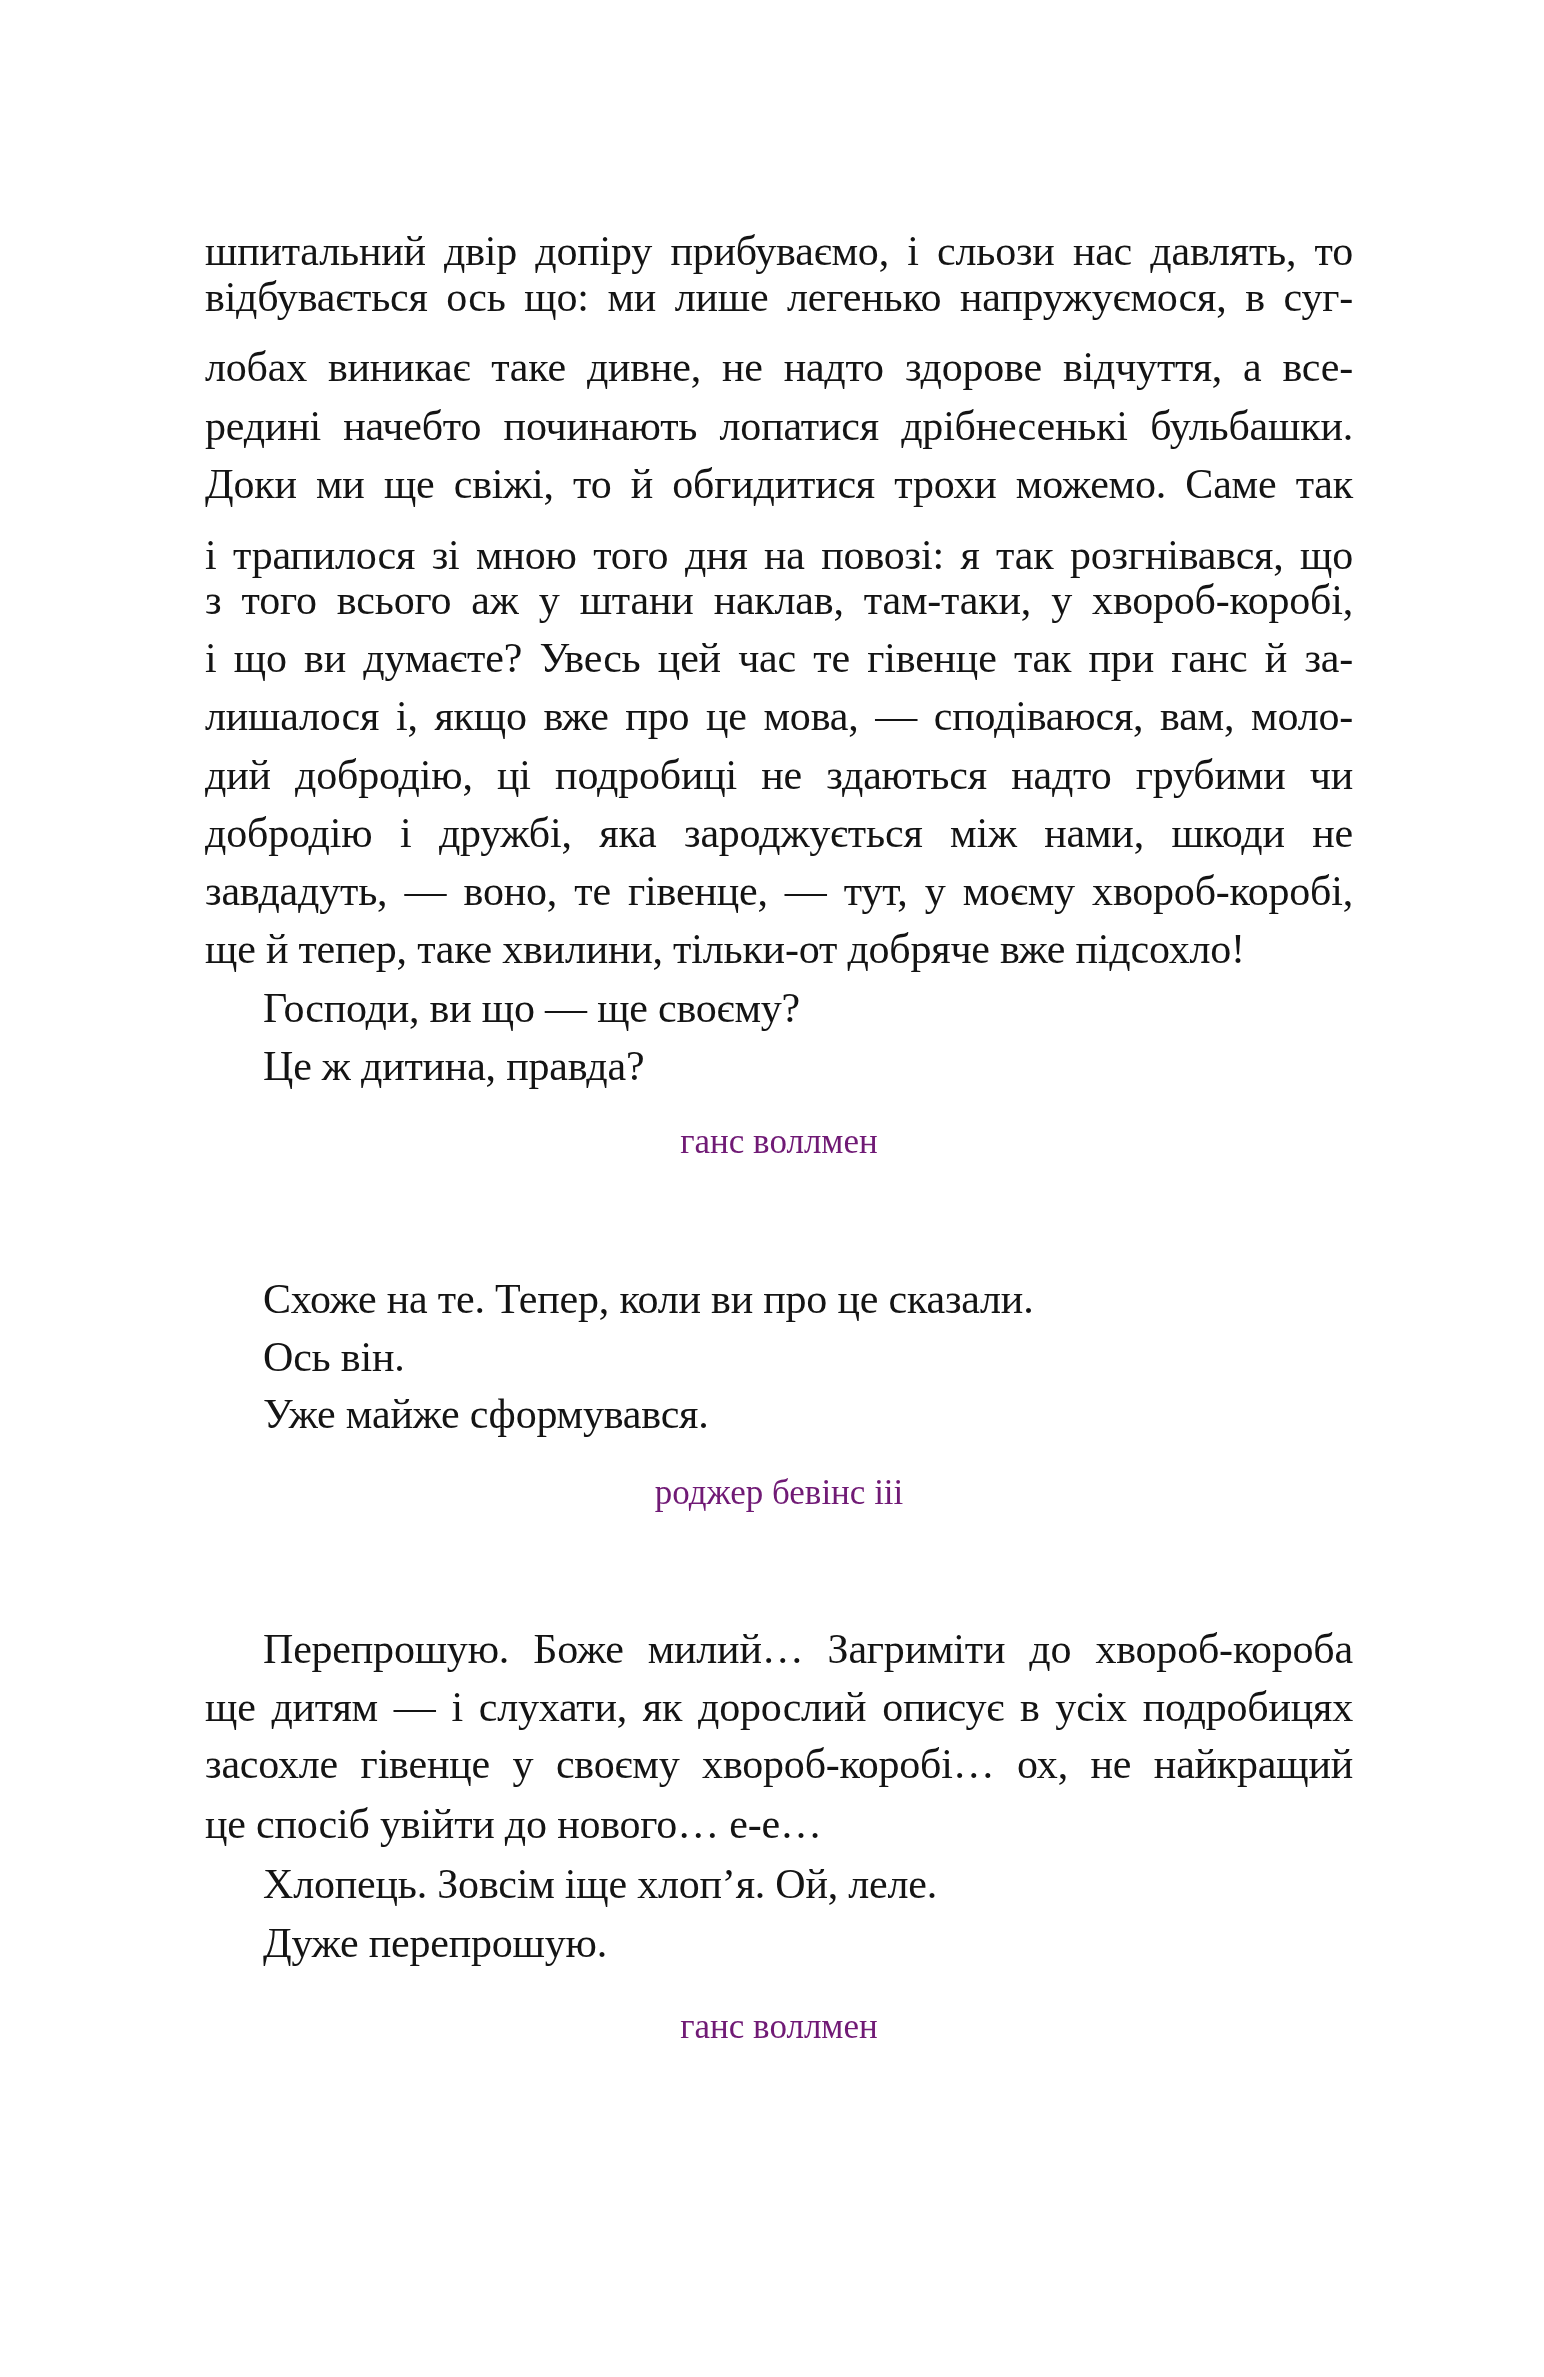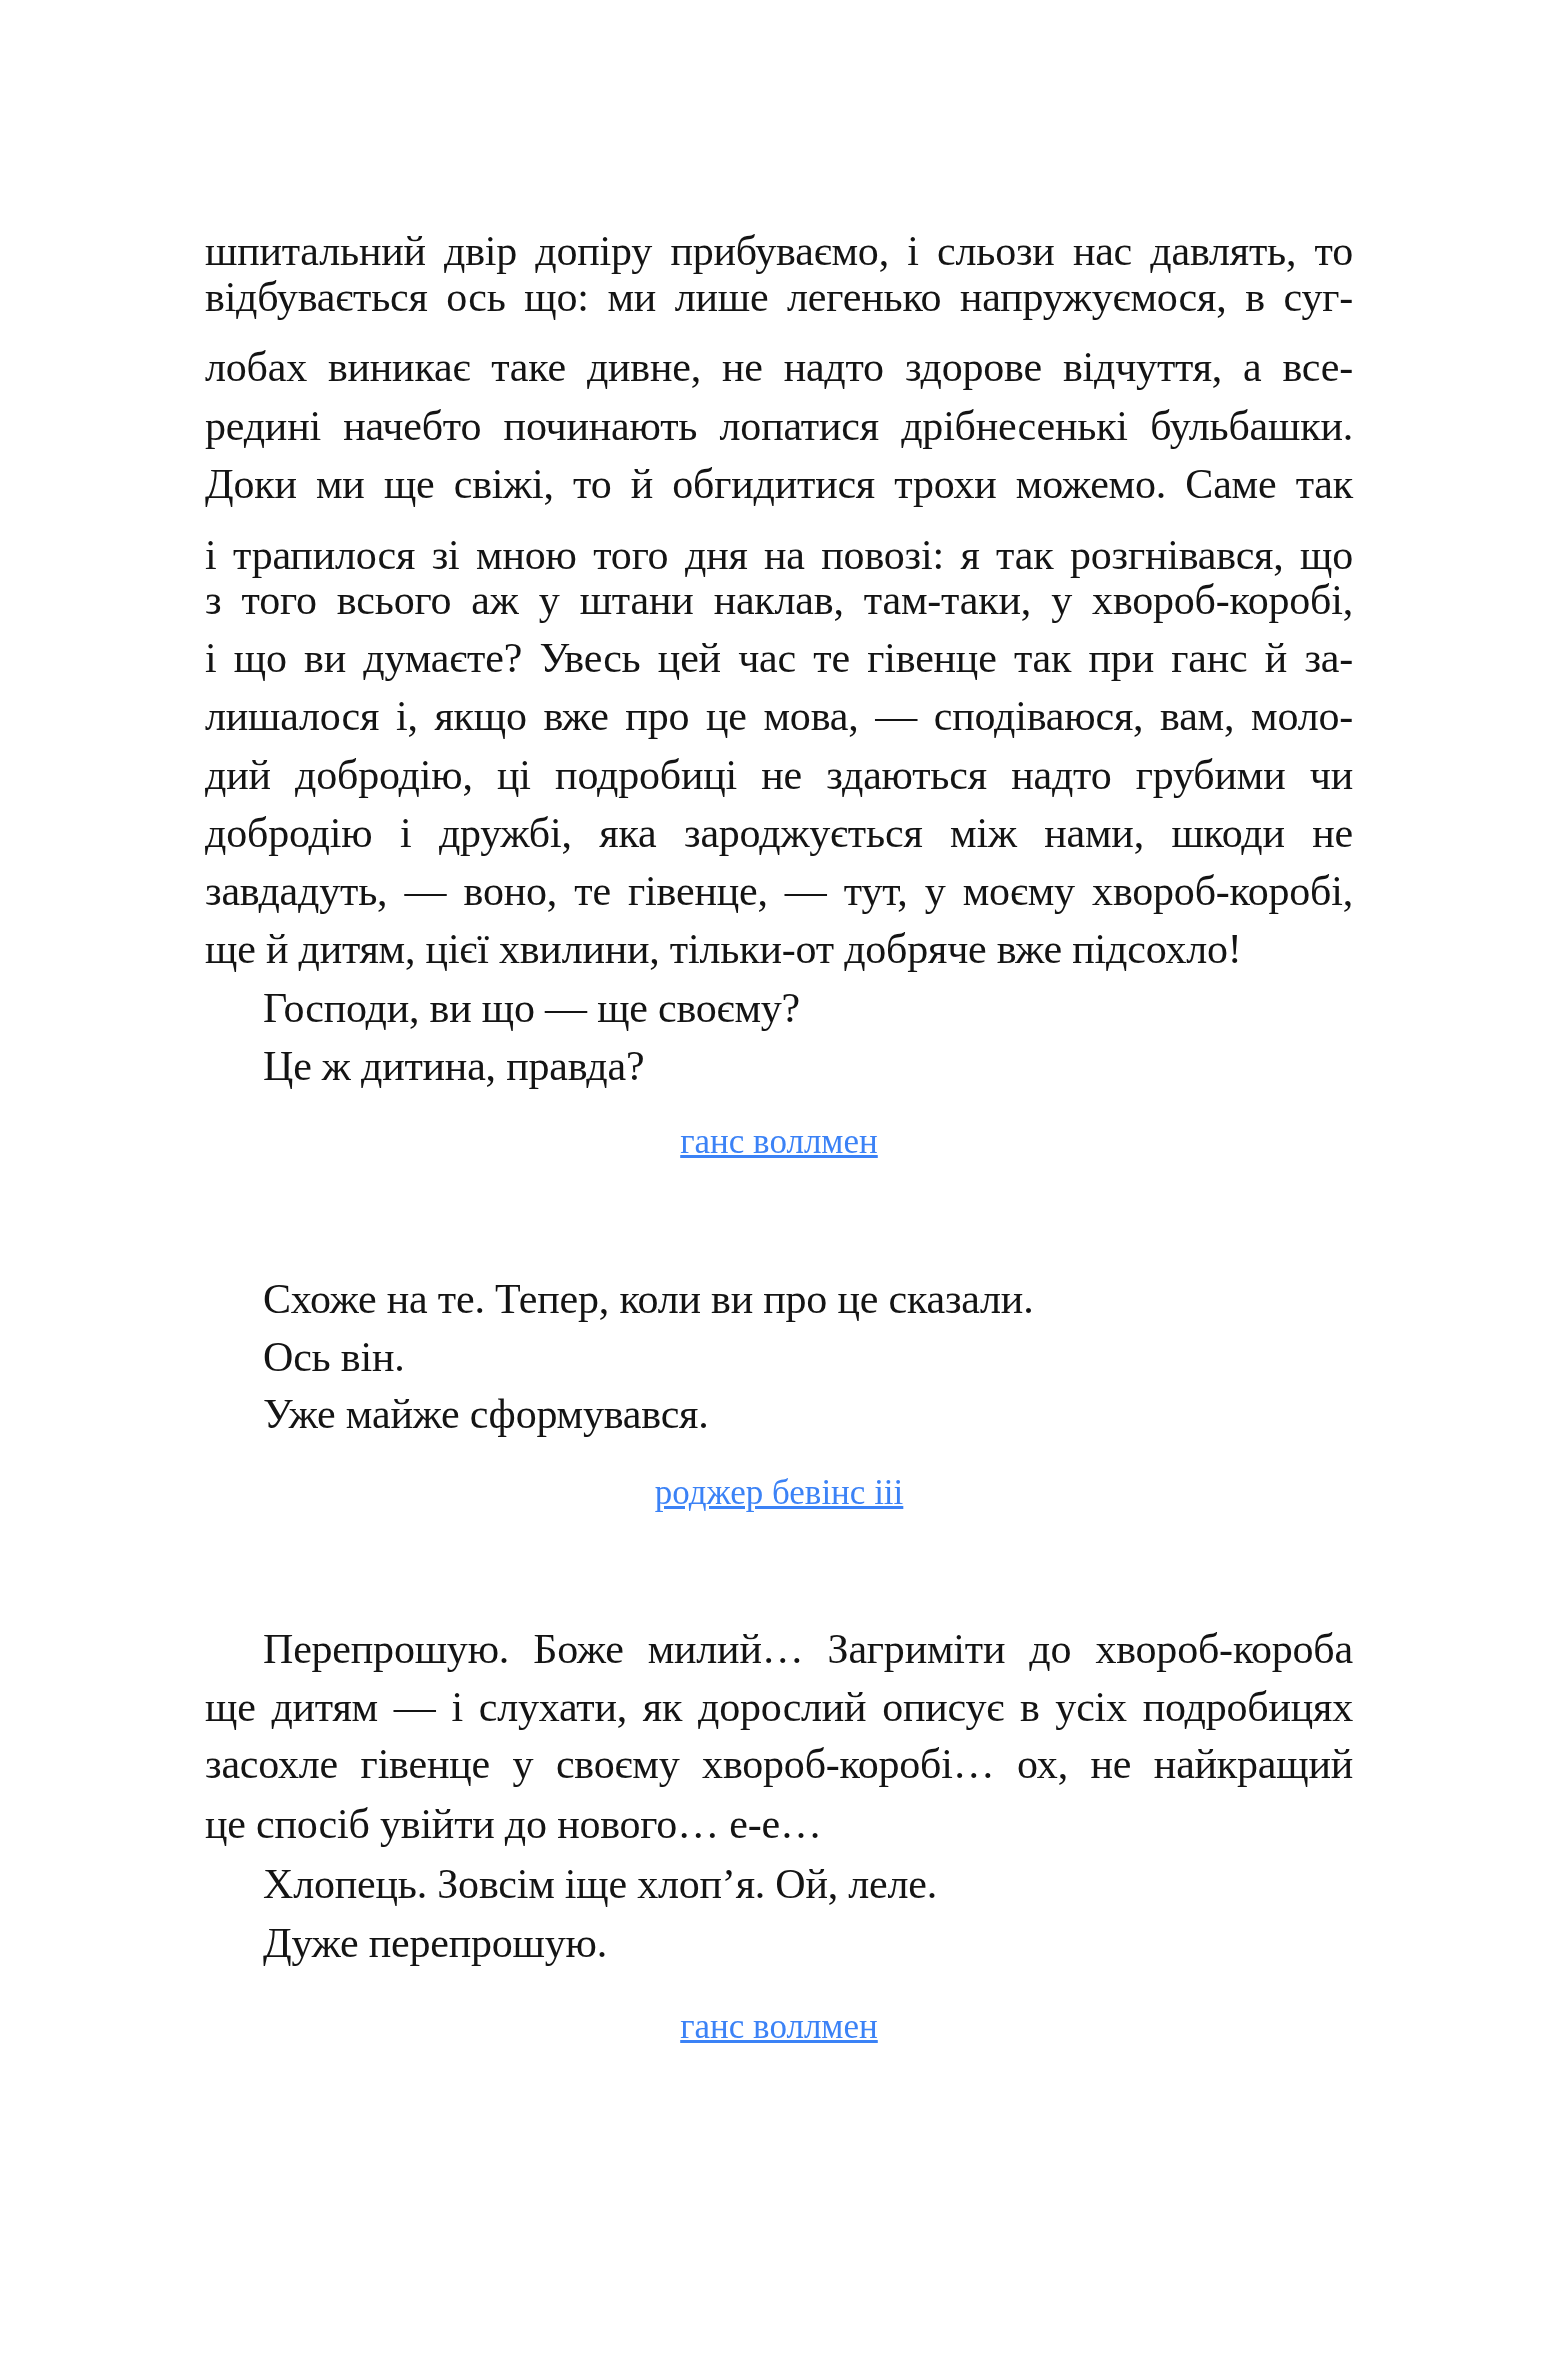--- a/index.html
+++ b/index.html
@@ -73,7 +73,7 @@
     <div class="line" style="top:746px">дий добродію, ці подробиці не здаються надто грубими чи</div>
     <div class="line" style="top:804px">добродію і дружбі, яка зароджується між нами, шкоди не</div>
     <div class="line" style="top:862px">завдадуть, — воно, те гівенце, — тут, у моєму хвороб-коробі,</div>
-    <div class="line last" style="top:920px">ще й дитям, цієї хвилини, тільки-от добряче вже підсохло!</div>
+    <div class="line last" style="top:920px">ще й тепер, таке хвилини, тільки-от добряче вже підсохло!</div>
 
     <div class="line indent last" style="top:979px">Господи, ви що — ще своєму?</div>
     <div class="line indent last" style="top:1037px">Це ж дитина, правда?</div>

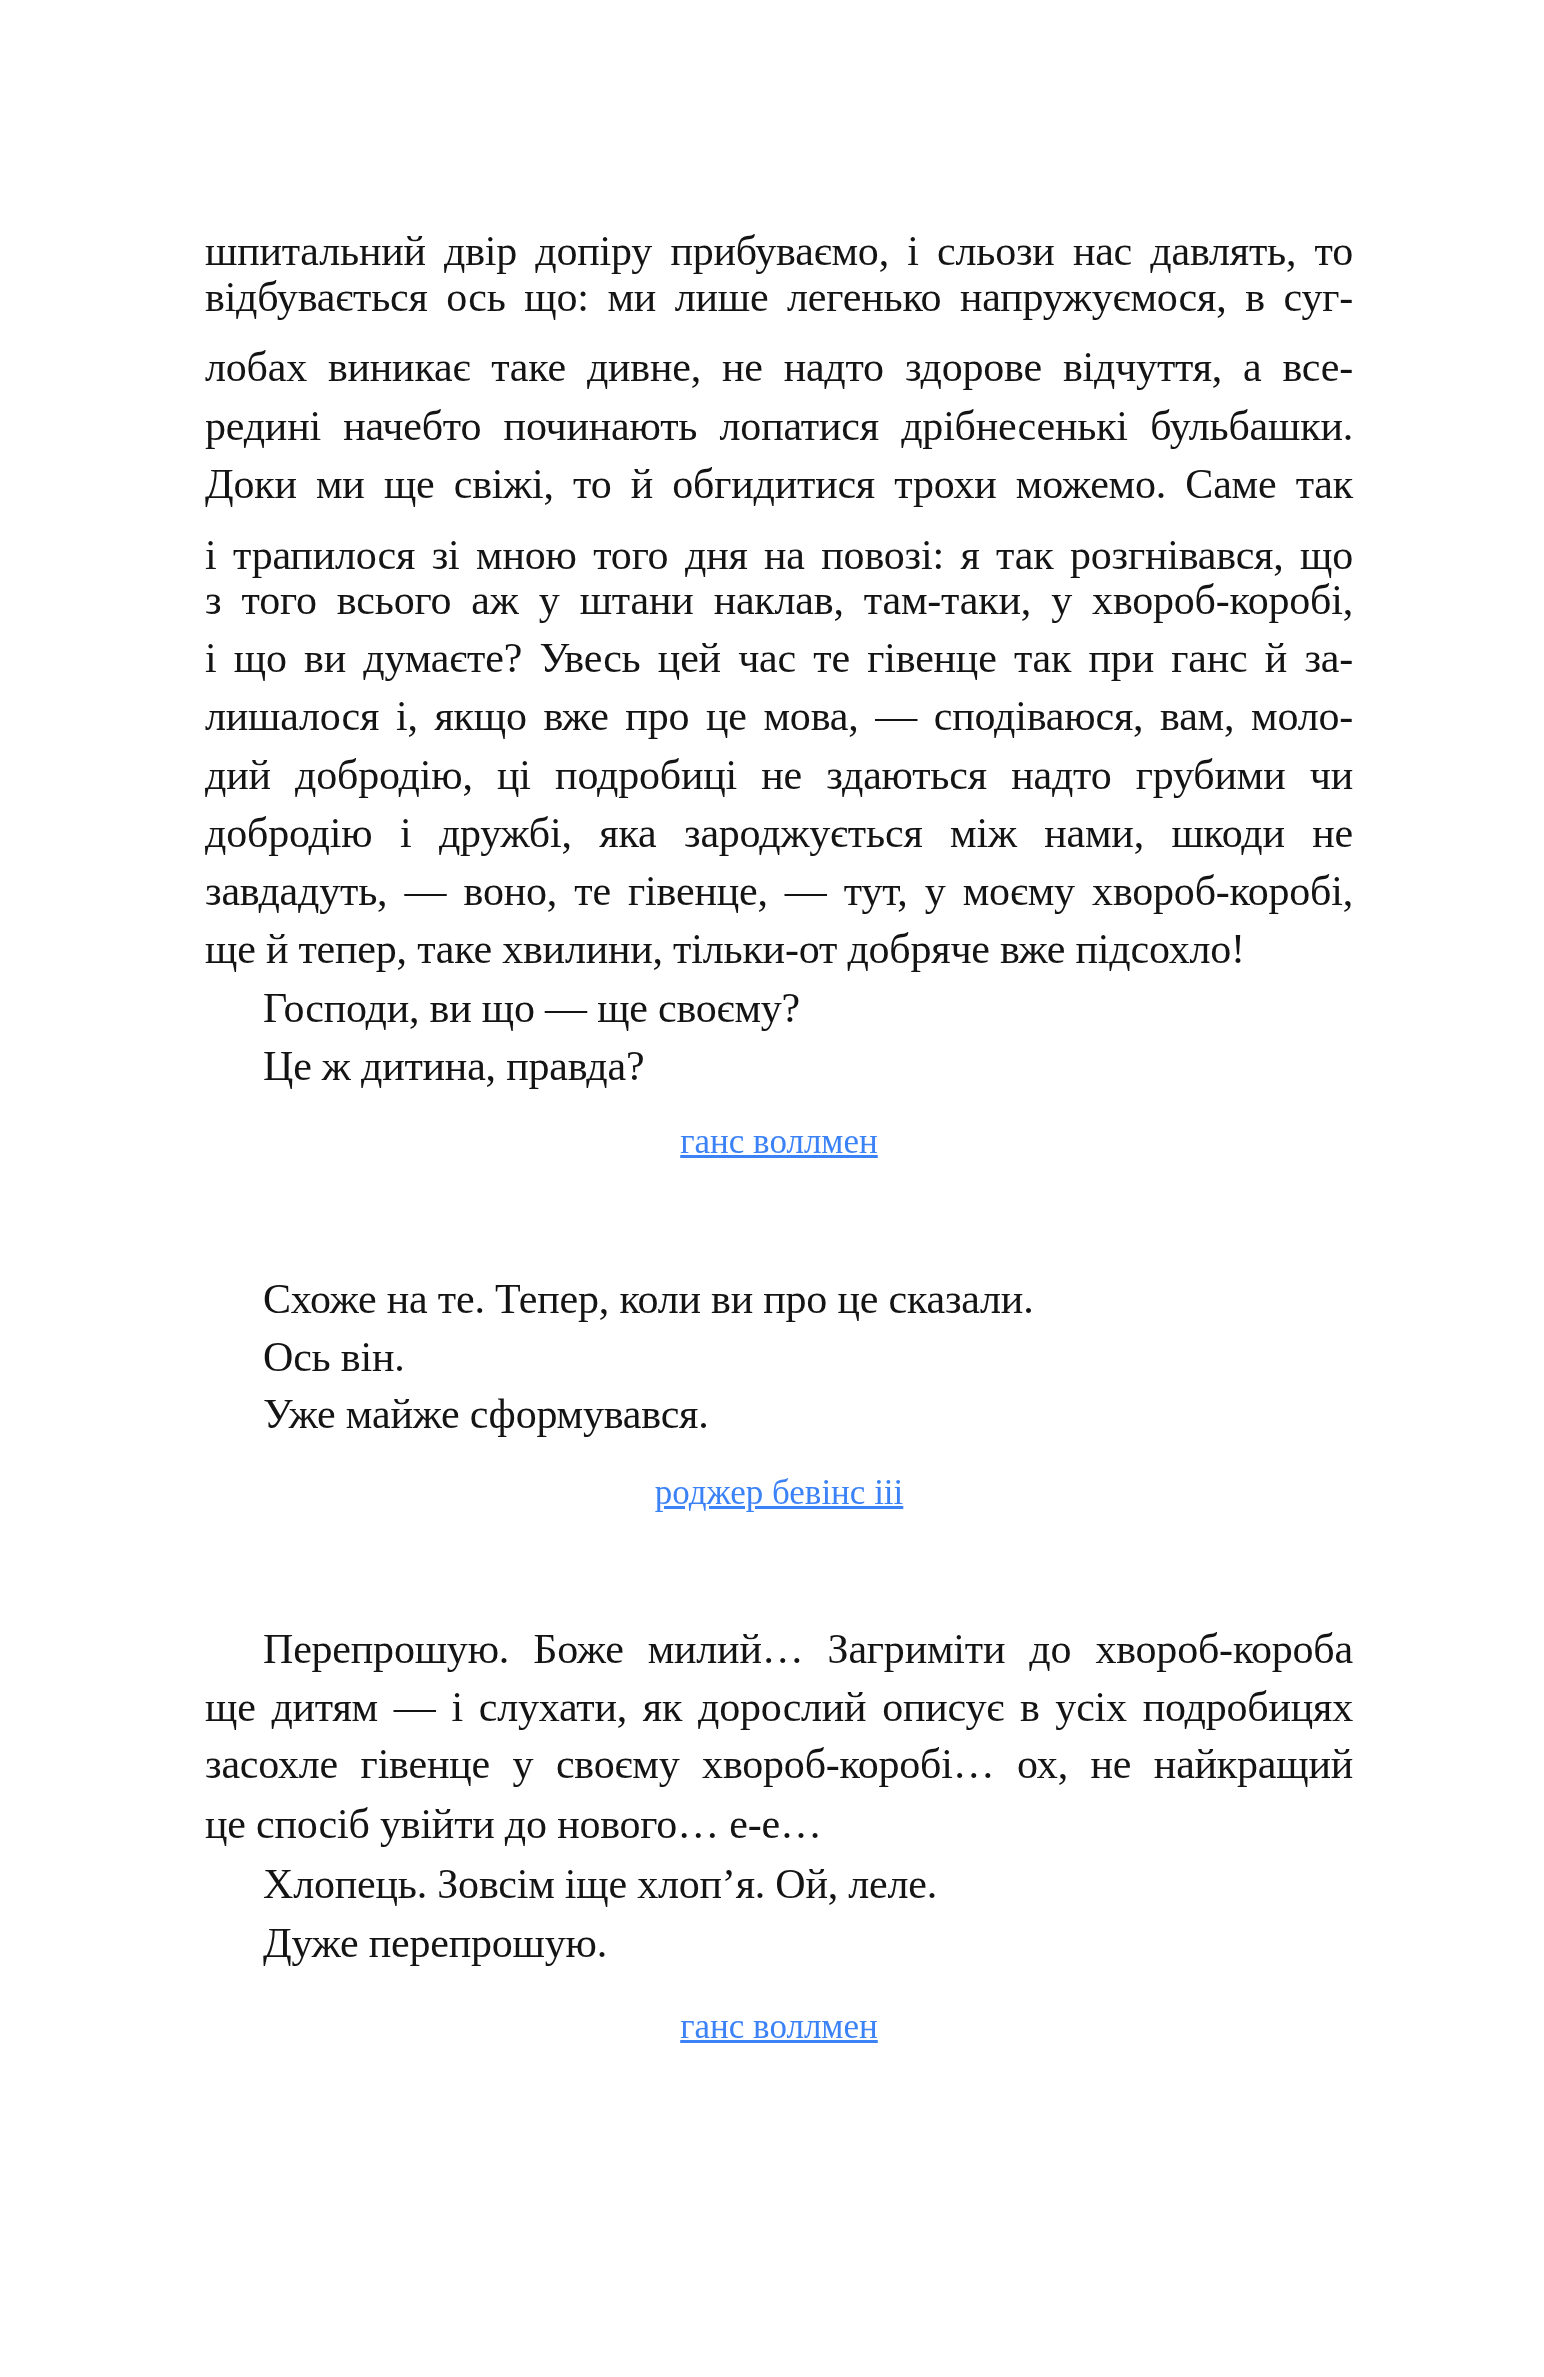--- a/index.html
+++ b/index.html
@@ -51,8 +51,7 @@
     font-size: 35px;
     text-align: center;
     white-space: nowrap;
-    color: #3b82f6;
-    text-decoration: underline;
+    color: #701a75;
   }
 </style>
 </head>

